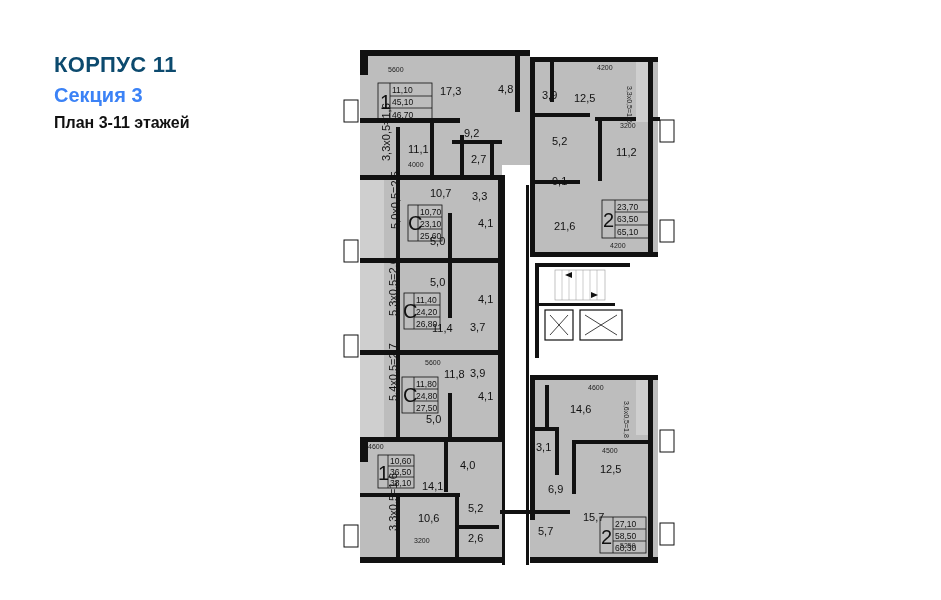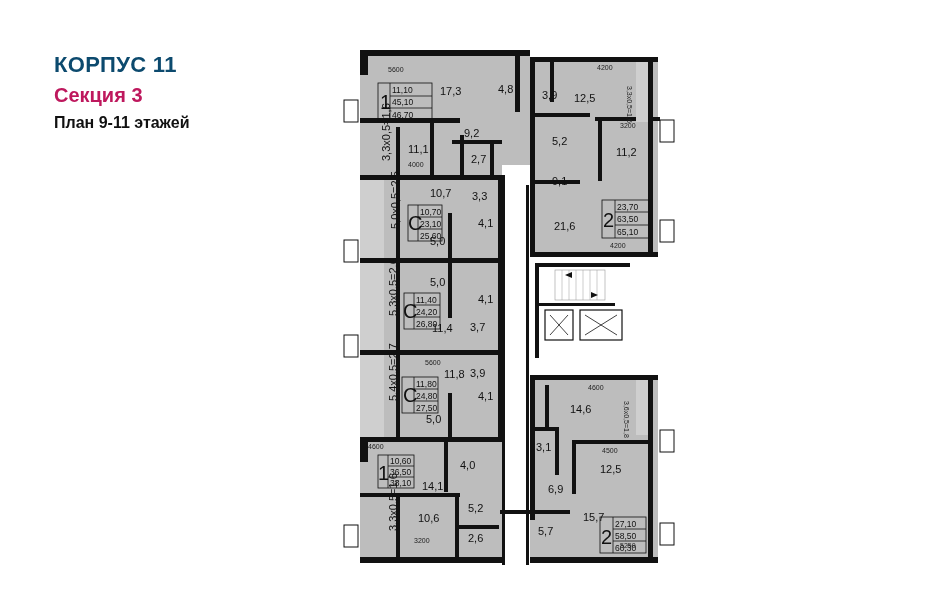--- a/index.html
+++ b/index.html
@@ -5,7 +5,7 @@
   html, body { margin:0; padding:0; background:#ffffff; }
   body { width:941px; height:600px; position:relative; overflow:hidden; font-family:"Liberation Sans", sans-serif; }
   .title1 { position:absolute; left:54px; top:52px; font-size:22px; font-weight:bold; color:#0c4a6e; letter-spacing:0.3px; }
-  .title2 { position:absolute; left:54px; top:84px; font-size:20px; font-weight:bold; color:#be185d; }
+  .title2 { position:absolute; left:54px; top:84px; font-size:20px; font-weight:bold; color:#3b82f6; }
   .title3 { position:absolute; left:54px; top:114px; font-size:16px; font-weight:bold; color:#111; }
   #plan { position:absolute; left:340px; top:45px; width:340px; height:520px; }
   .lbl { font-family:"Liberation Sans", sans-serif; font-size:11px; fill:#111; }

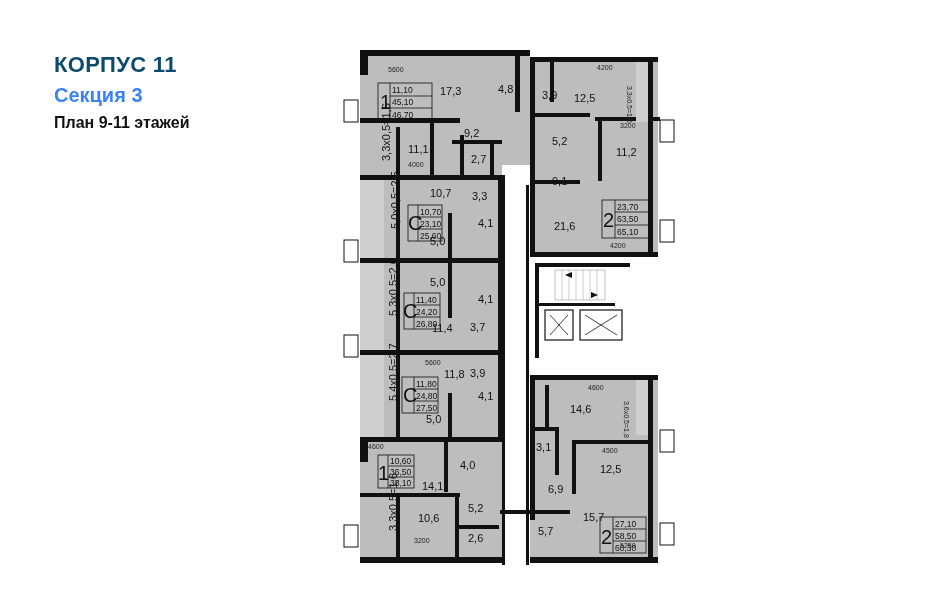--- a/index.html
+++ b/index.html
@@ -18,7 +18,7 @@
 
 <div class="title1">КОРПУС 11</div>
 <div class="title2">Секция 3</div>
-<div class="title3">План 9-11 этажей</div>
+<div class="title3">План 3-11 этажей</div>
 
 <svg id="plan" viewBox="0 0 340 520" xmlns="http://www.w3.org/2000/svg">
 

